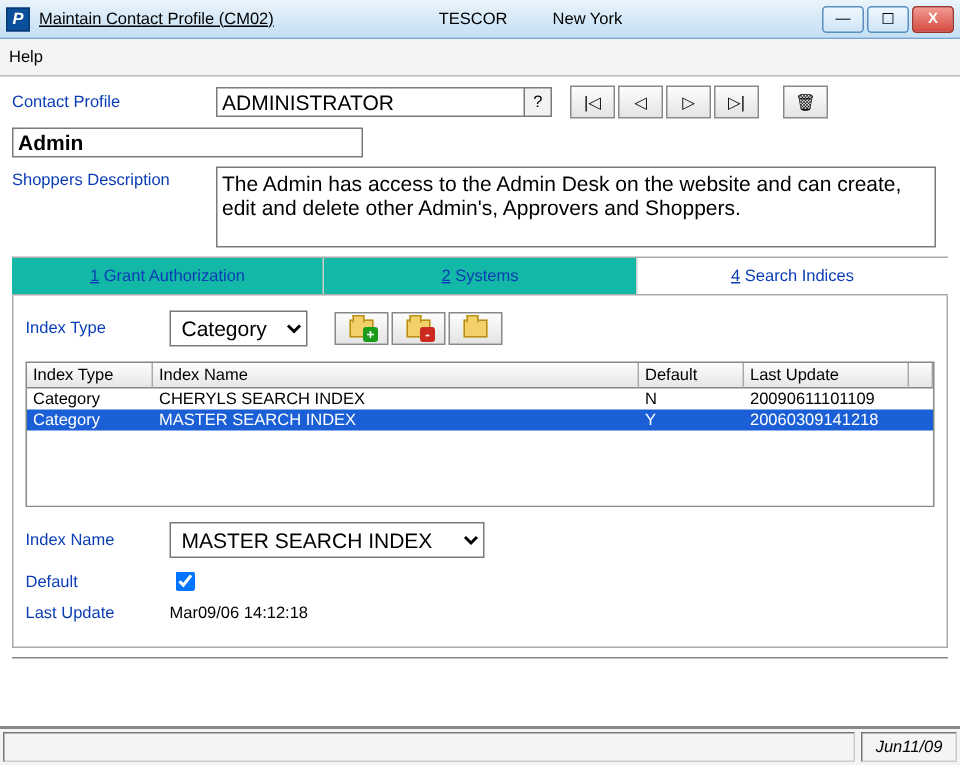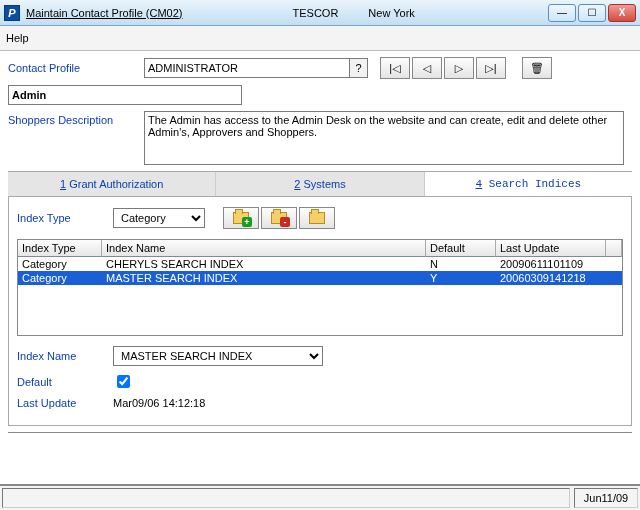--- a/index.html
+++ b/index.html
@@ -73,7 +73,7 @@
   input.text, textarea, select {
     border: 1px solid #7a7a7a;
     font-family: inherit;
-    font-size: 11px;
+    font-size: 14px;
     padding: 2px 3px;
     background:#fff;
   }

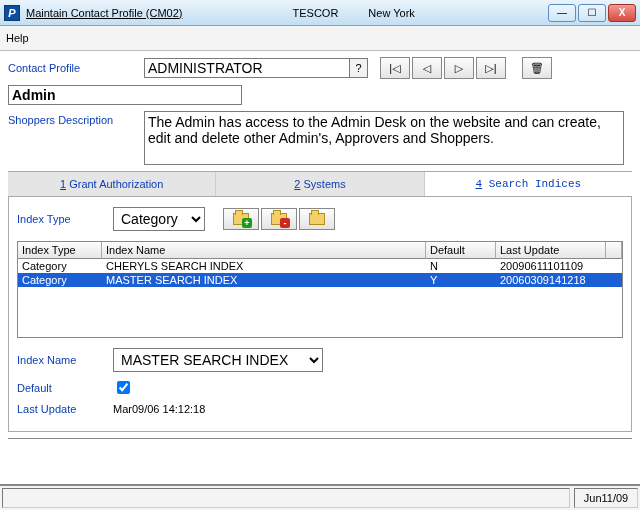--- a/index.html
+++ b/index.html
@@ -106,7 +106,7 @@
     text-align:center;
     color:#0a3db5;
     border-right:1px solid #ccc;
-    background:#e5e5e5;
+    background:#14b8a6;
   }
   .tab:last-child{border-right:none;}
   .tab u { text-decoration: underline; }

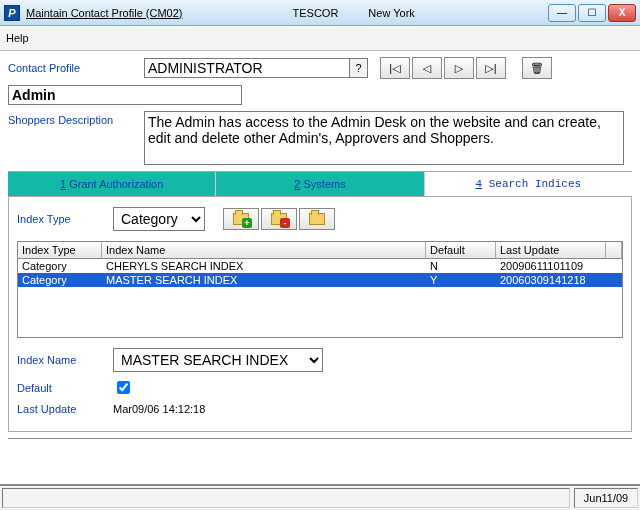--- a/index.html
+++ b/index.html
@@ -110,7 +110,7 @@
   }
   .tab:last-child{border-right:none;}
   .tab u { text-decoration: underline; }
-  .tab.active { background:#fff;font-family:Liberation Mono, monospace; }
+  .tab.active { background:#fff; }
   .panel { border:1px solid #aaa; border-top:none; padding:10px 8px; }
   .action-row { display:flex; align-items:center; margin-bottom:10px;}
   .action-row .label { width:96px; }

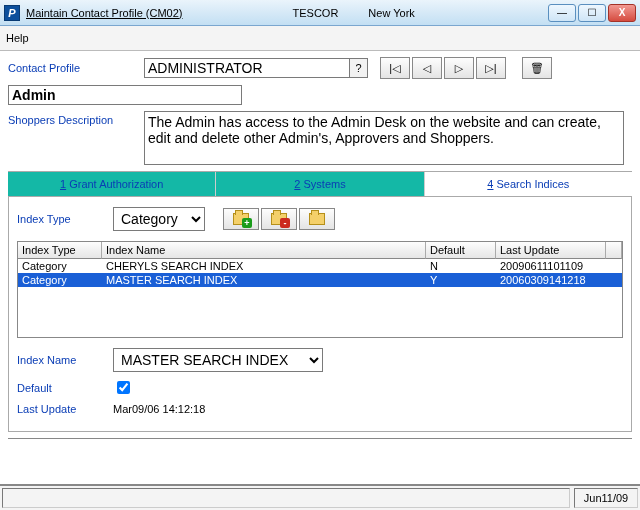--- a/index.html
+++ b/index.html
@@ -161,6 +161,7 @@
     height:26px;
     display:flex;
     background:#f4f4f4;
+    font-style:italic;
   }
   .status-left{flex:1;border:1px inset #ccc;margin:2px;}
   .status-right{width:64px;border:1px inset #ccc;margin:2px;display:flex;align-items:center;justify-content:center;}

